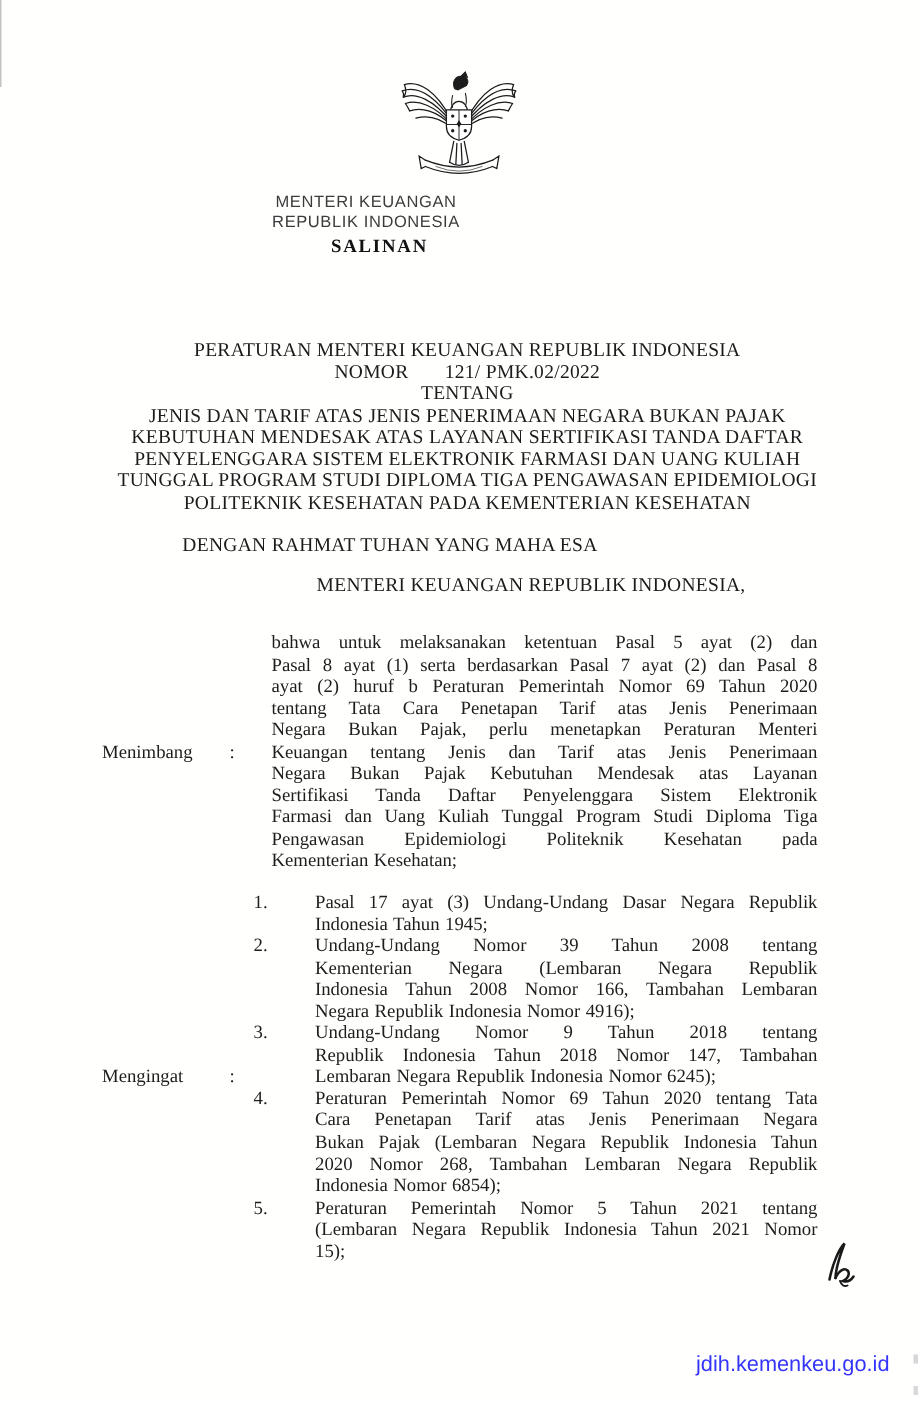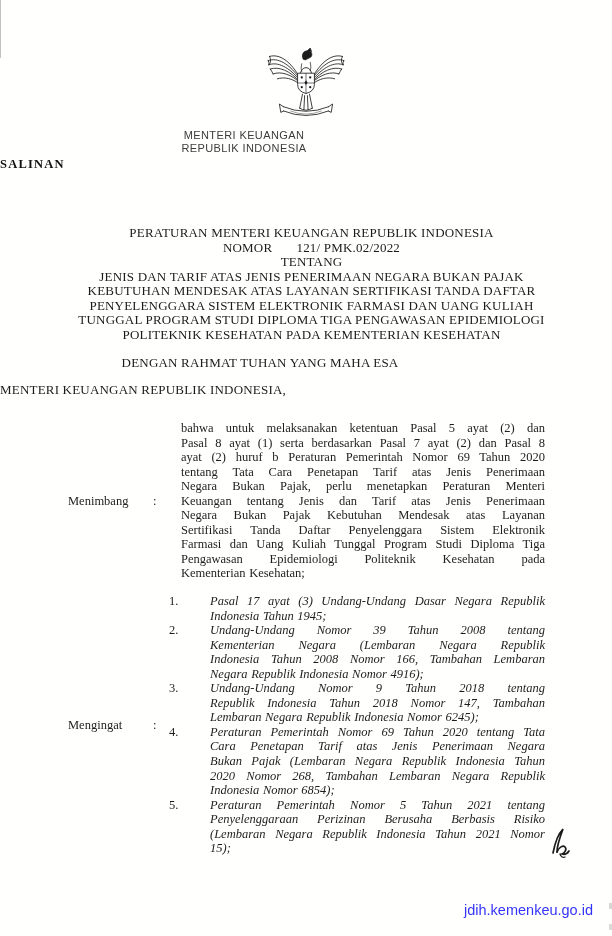--- a/index.html
+++ b/index.html
@@ -48,7 +48,7 @@
   .lh-2 { top: 141.5px; }
   .salinan {
     position: absolute; top: 157px; left: 0; width: 506px;
-    text-align: left;
+    text-align: center;
     font-family: "Liberation Serif", serif;
     font-weight: bold;
     font-size: 12.5px; letter-spacing: 1.2px;

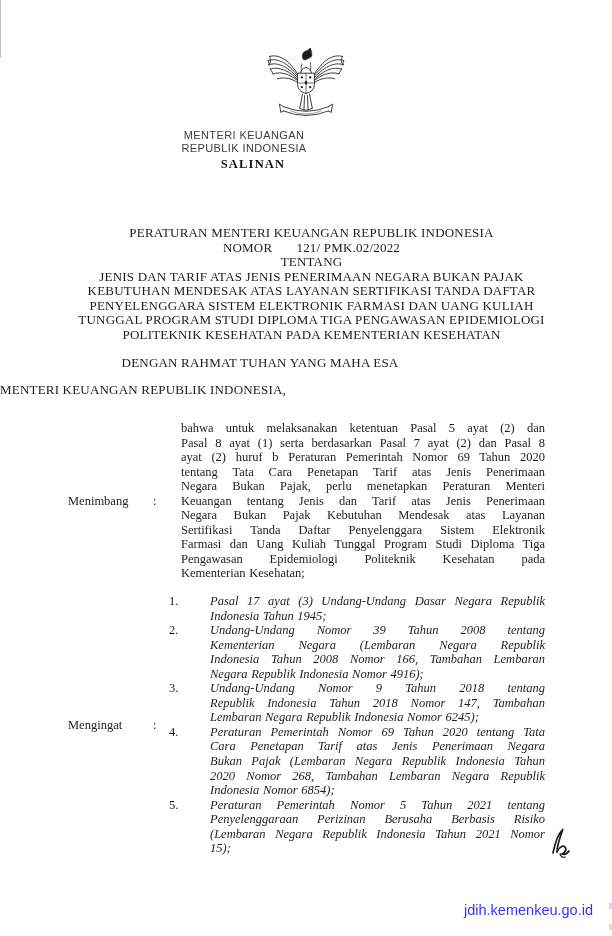--- a/index.html
+++ b/index.html
@@ -75,7 +75,7 @@
   }
   .authority {
     position: absolute; top: 382px; left: 0; width: 497px;
-    text-align: left; font-size: 13px; color: #1b1b1b;
+    text-align: right; font-size: 13px; color: #1b1b1b;
     letter-spacing: 0.2px;
   }
 

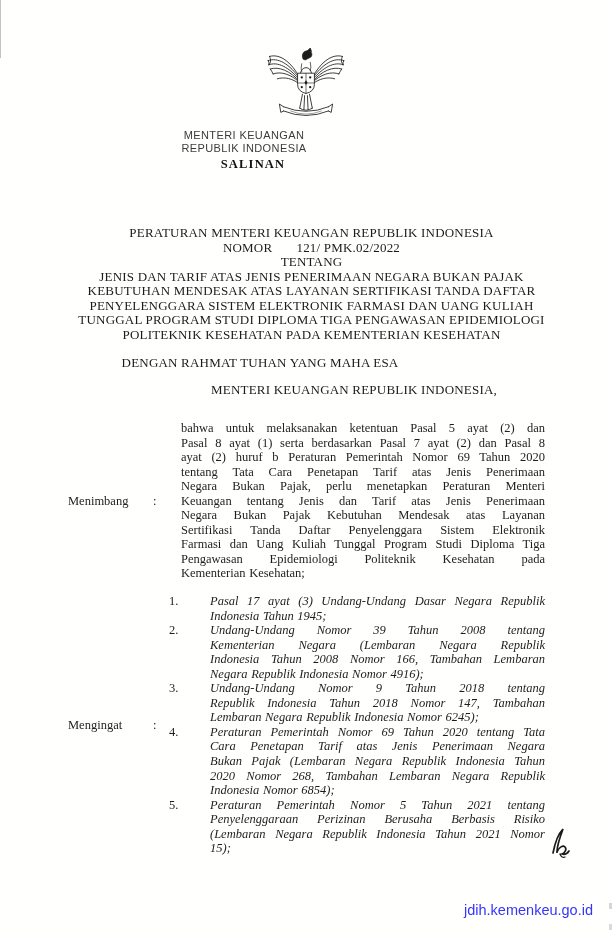--- a/index.html
+++ b/index.html
@@ -101,7 +101,7 @@
 
   .numbered-item { display: flex; align-items: flex-start; }
   .item-number { width: 29px; flex: 0 0 29px; }
-  .item-lines { flex: 1 1 auto; min-width: 0; font-style: italic; }
+  .item-lines { flex: 1 1 auto; min-width: 0; }
 
   
   .paraf {

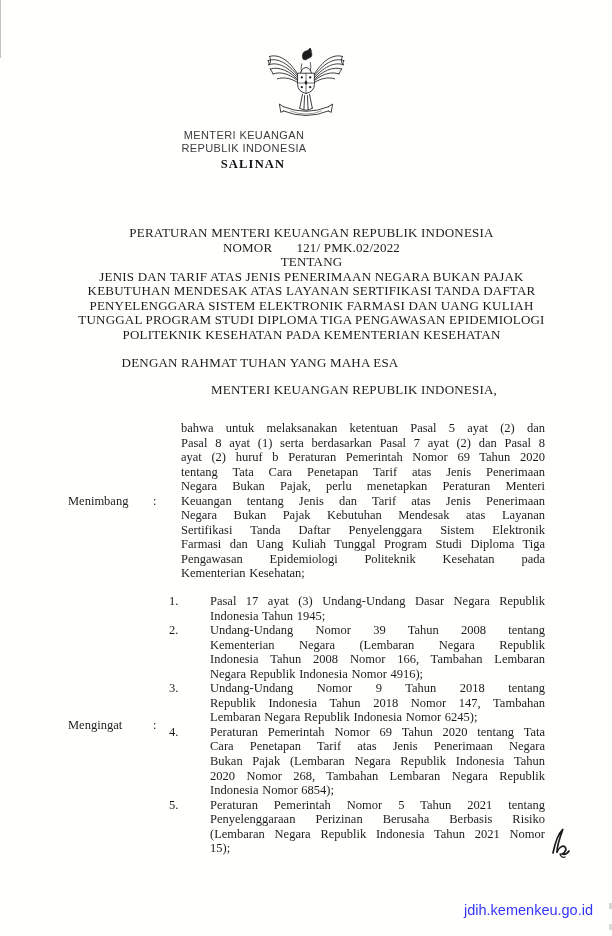--- a/index.html
+++ b/index.html
@@ -254,7 +254,6 @@
         <div class="item-number">5.</div>
         <div class="item-lines">
             <div class="jline">Peraturan Pemerintah Nomor 5 Tahun 2021 tentang</div>
-            <div class="jline">Penyelenggaraan Perizinan Berusaha Berbasis Risiko</div>
             <div class="jline">(Lembaran Negara Republik Indonesia Tahun 2021 Nomor</div>
             <div class="jline jlast">15);</div>
           </div>

